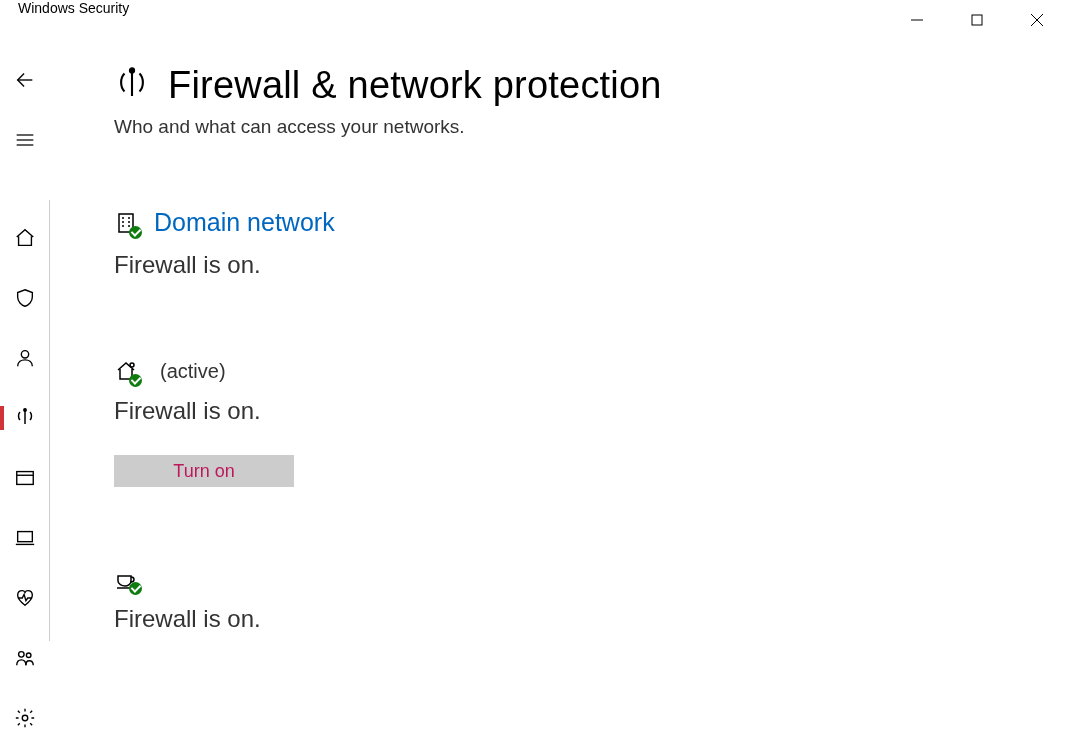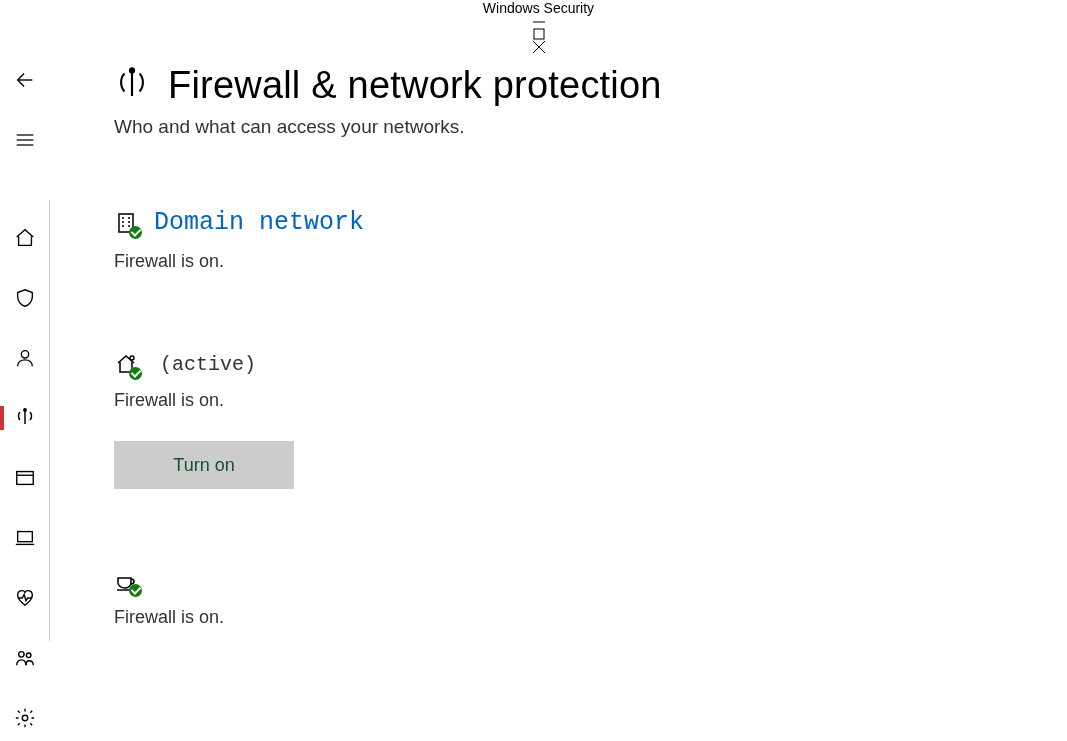--- a/index.html
+++ b/index.html
@@ -4,7 +4,7 @@
 <style>
   * { box-sizing: border-box; margin: 0; padding: 0; }
   html, body { width: 1067px; height: 741px; font-family: "Segoe UI", Arial, sans-serif; background: #fff; color: #000; overflow: hidden; }
-  .titlebar { display: flex; align-items: center; height: 40px; padding: 0 0 0 10px; flex-direction: column; }
+  .titlebar { display: flex; align-items: flex-start; height: 40px; padding: 0 0 0 18px; }
   .titlebar .title { font-size: 14px; color: #000; }
   .titlebar .spacer { flex: 1; }
   .titlebar .winbtn { width: 60px; height: 40px; display: flex; align-items: center; justify-content: center; font-size: 14px; color: #000; }

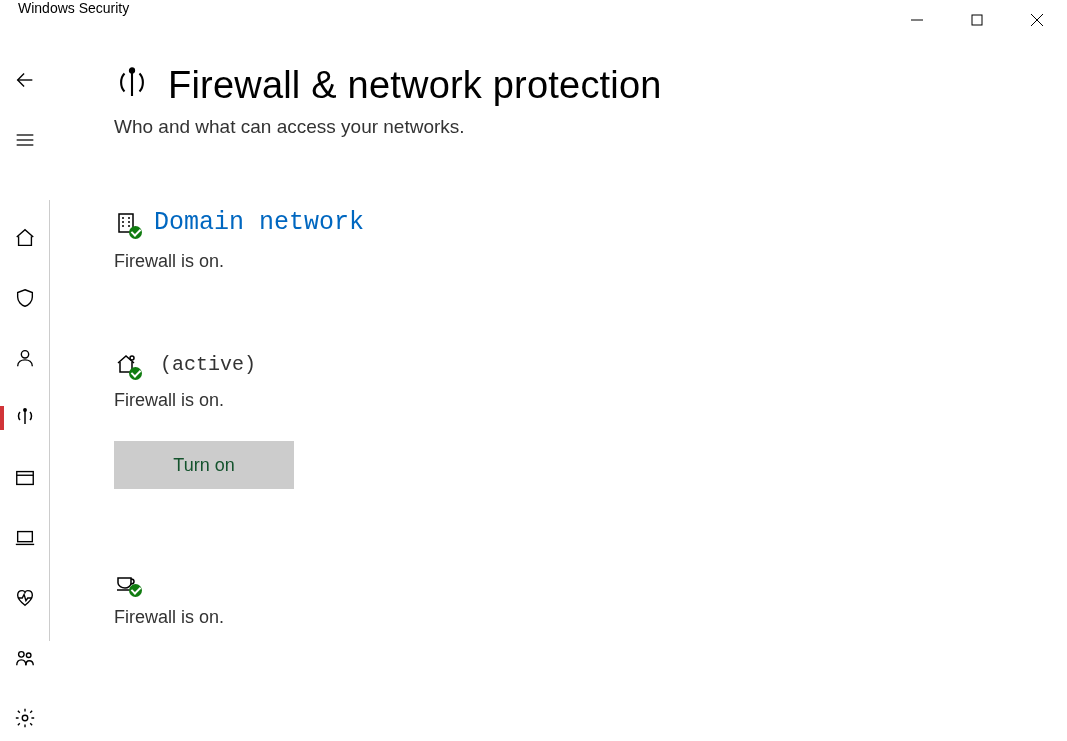--- a/index.html
+++ b/index.html
@@ -21,7 +21,7 @@
   .page-subtitle { margin-top: 9px; font-size: 19px; color: #333; }
   .section { margin-top: 70px; }
   .section + .section { margin-top: 80px; }
-  .section-head { display: flex; align-items: center; gap: 16px; font-family: Liberation Mono, monospace; }
+  .section-head { display: flex; align-items: center; gap: 16px; }
   .section-head .sec-icon { position: relative; width: 24px; height: 24px; color: #000; }
   .badge-ok { position: absolute; right: -4px; bottom: -4px; width: 13px; height: 13px; border-radius: 50%; background: #107c10; display: flex; align-items: center; justify-content: center; }
   .badge-ok::after { content: ""; width: 4px; height: 7px; border: solid #fff; border-width: 0 2px 2px 0; transform: rotate(45deg); margin-top: -2px; }

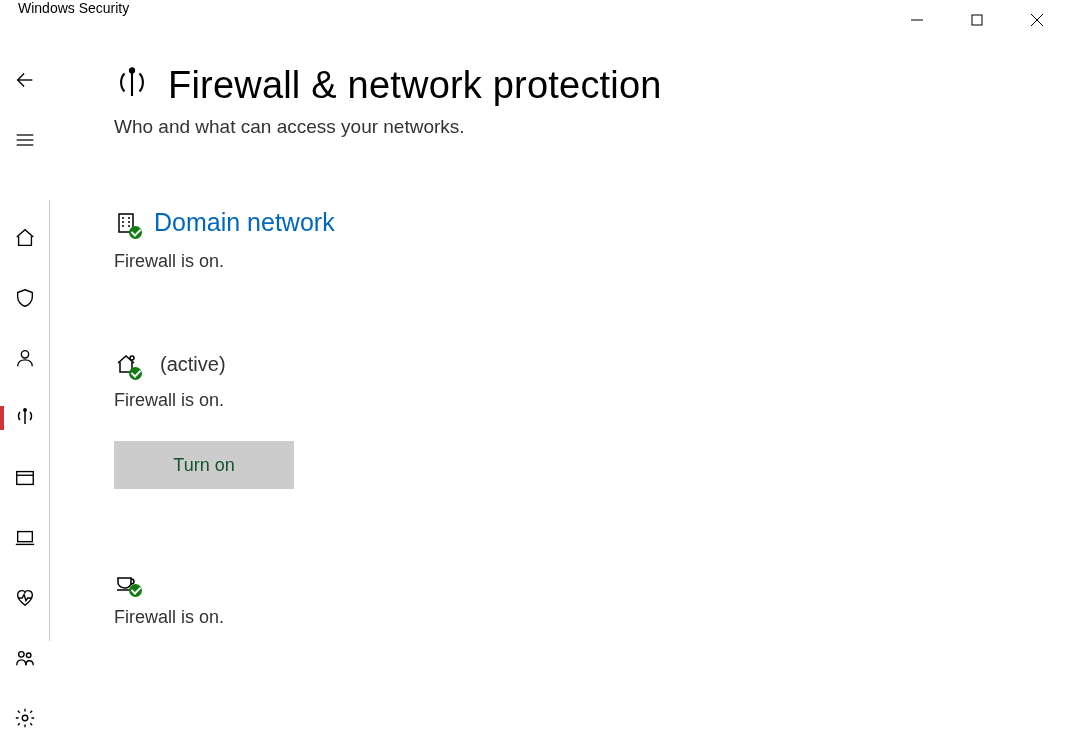--- a/index.html
+++ b/index.html
@@ -27,7 +27,7 @@
   .badge-ok::after { content: ""; width: 4px; height: 7px; border: solid #fff; border-width: 0 2px 2px 0; transform: rotate(45deg); margin-top: -2px; }
   .section-link { font-size: 25px; color: #0067c0; }
   .section-suffix { font-size: 20px; color: #333; margin-left: 6px; }
-  .section-status { margin-top: 14px; font-size: 18px; color: #333; }
+  .section-status { margin-top: 14px; font-size: 24px; color: #333; }
   .section-btn { margin-top: 30px; width: 180px; height: 48px; background: #cccccc; border: none; font-size: 18px; color: #14532d; cursor: pointer; }
 </style>
 </head>

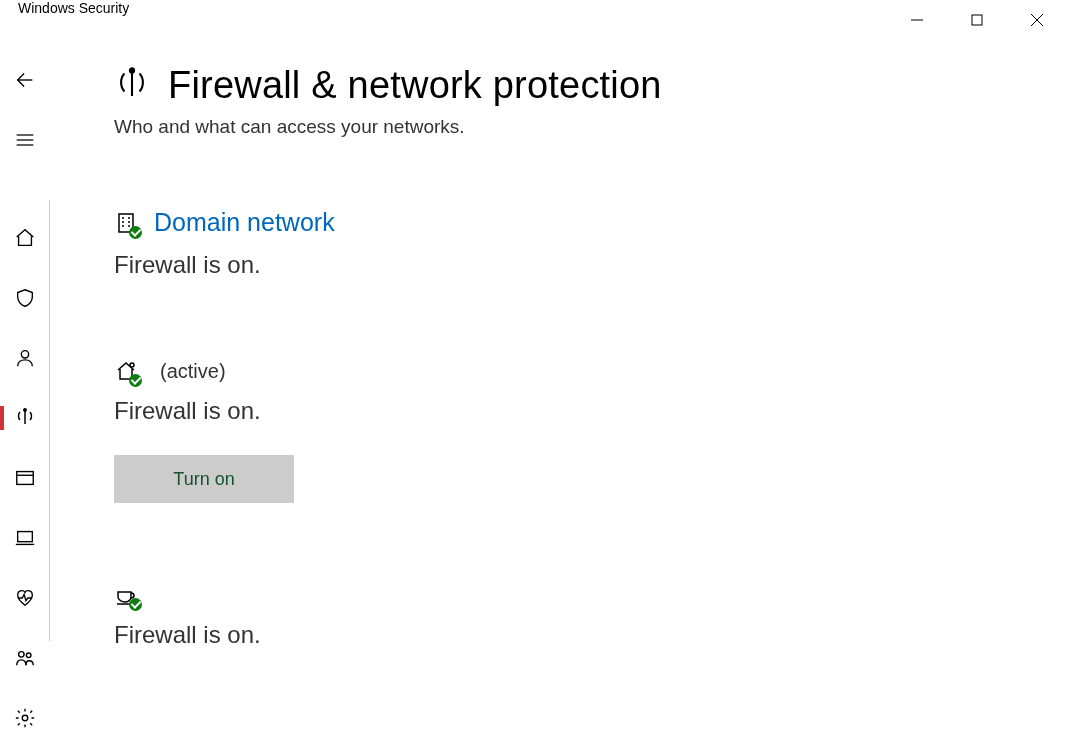--- a/index.html
+++ b/index.html
@@ -28,7 +28,7 @@
   .section-link { font-size: 25px; color: #0067c0; }
   .section-suffix { font-size: 20px; color: #333; margin-left: 6px; }
   .section-status { margin-top: 14px; font-size: 24px; color: #333; }
-  .section-btn { margin-top: 30px; width: 180px; height: 48px; background: #cccccc; border: none; font-size: 18px; color: #14532d; cursor: pointer; }
+  .section-btn { margin-top: 30px; width: 180px; height: 32px; background: #cccccc; border: none; font-size: 18px; color: #be185d; cursor: pointer; }
 </style>
 </head>
 <body>

